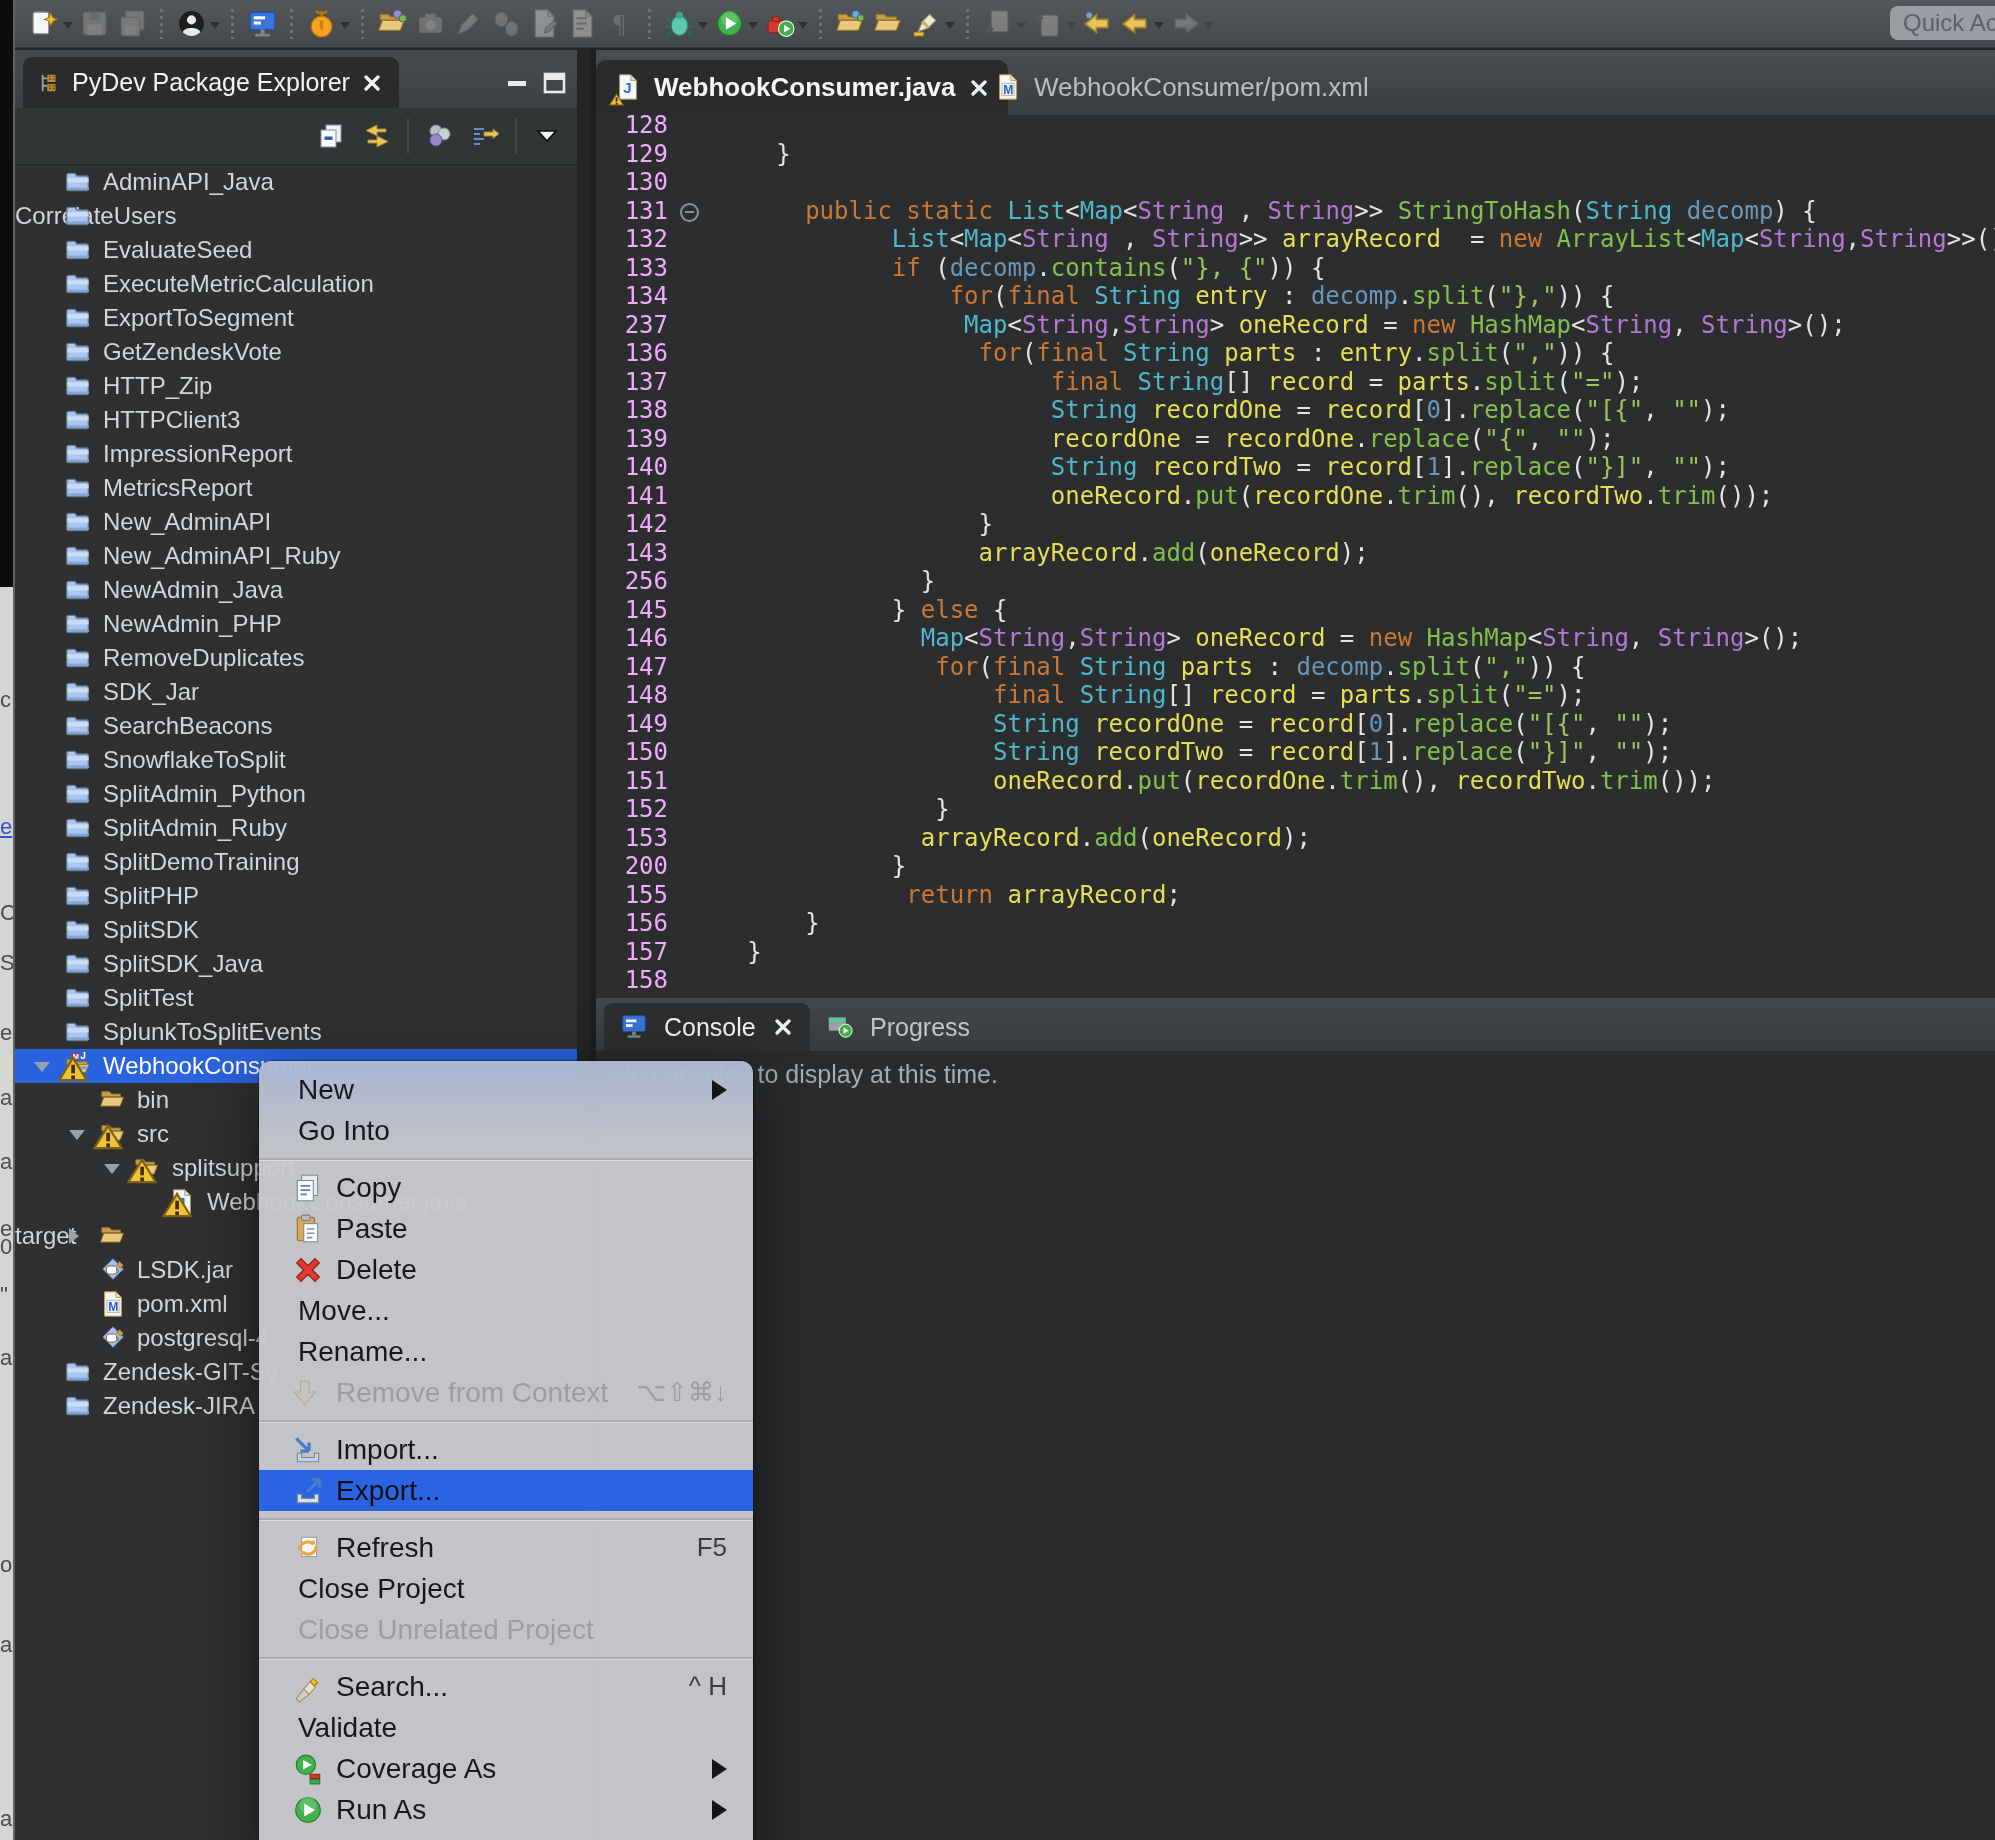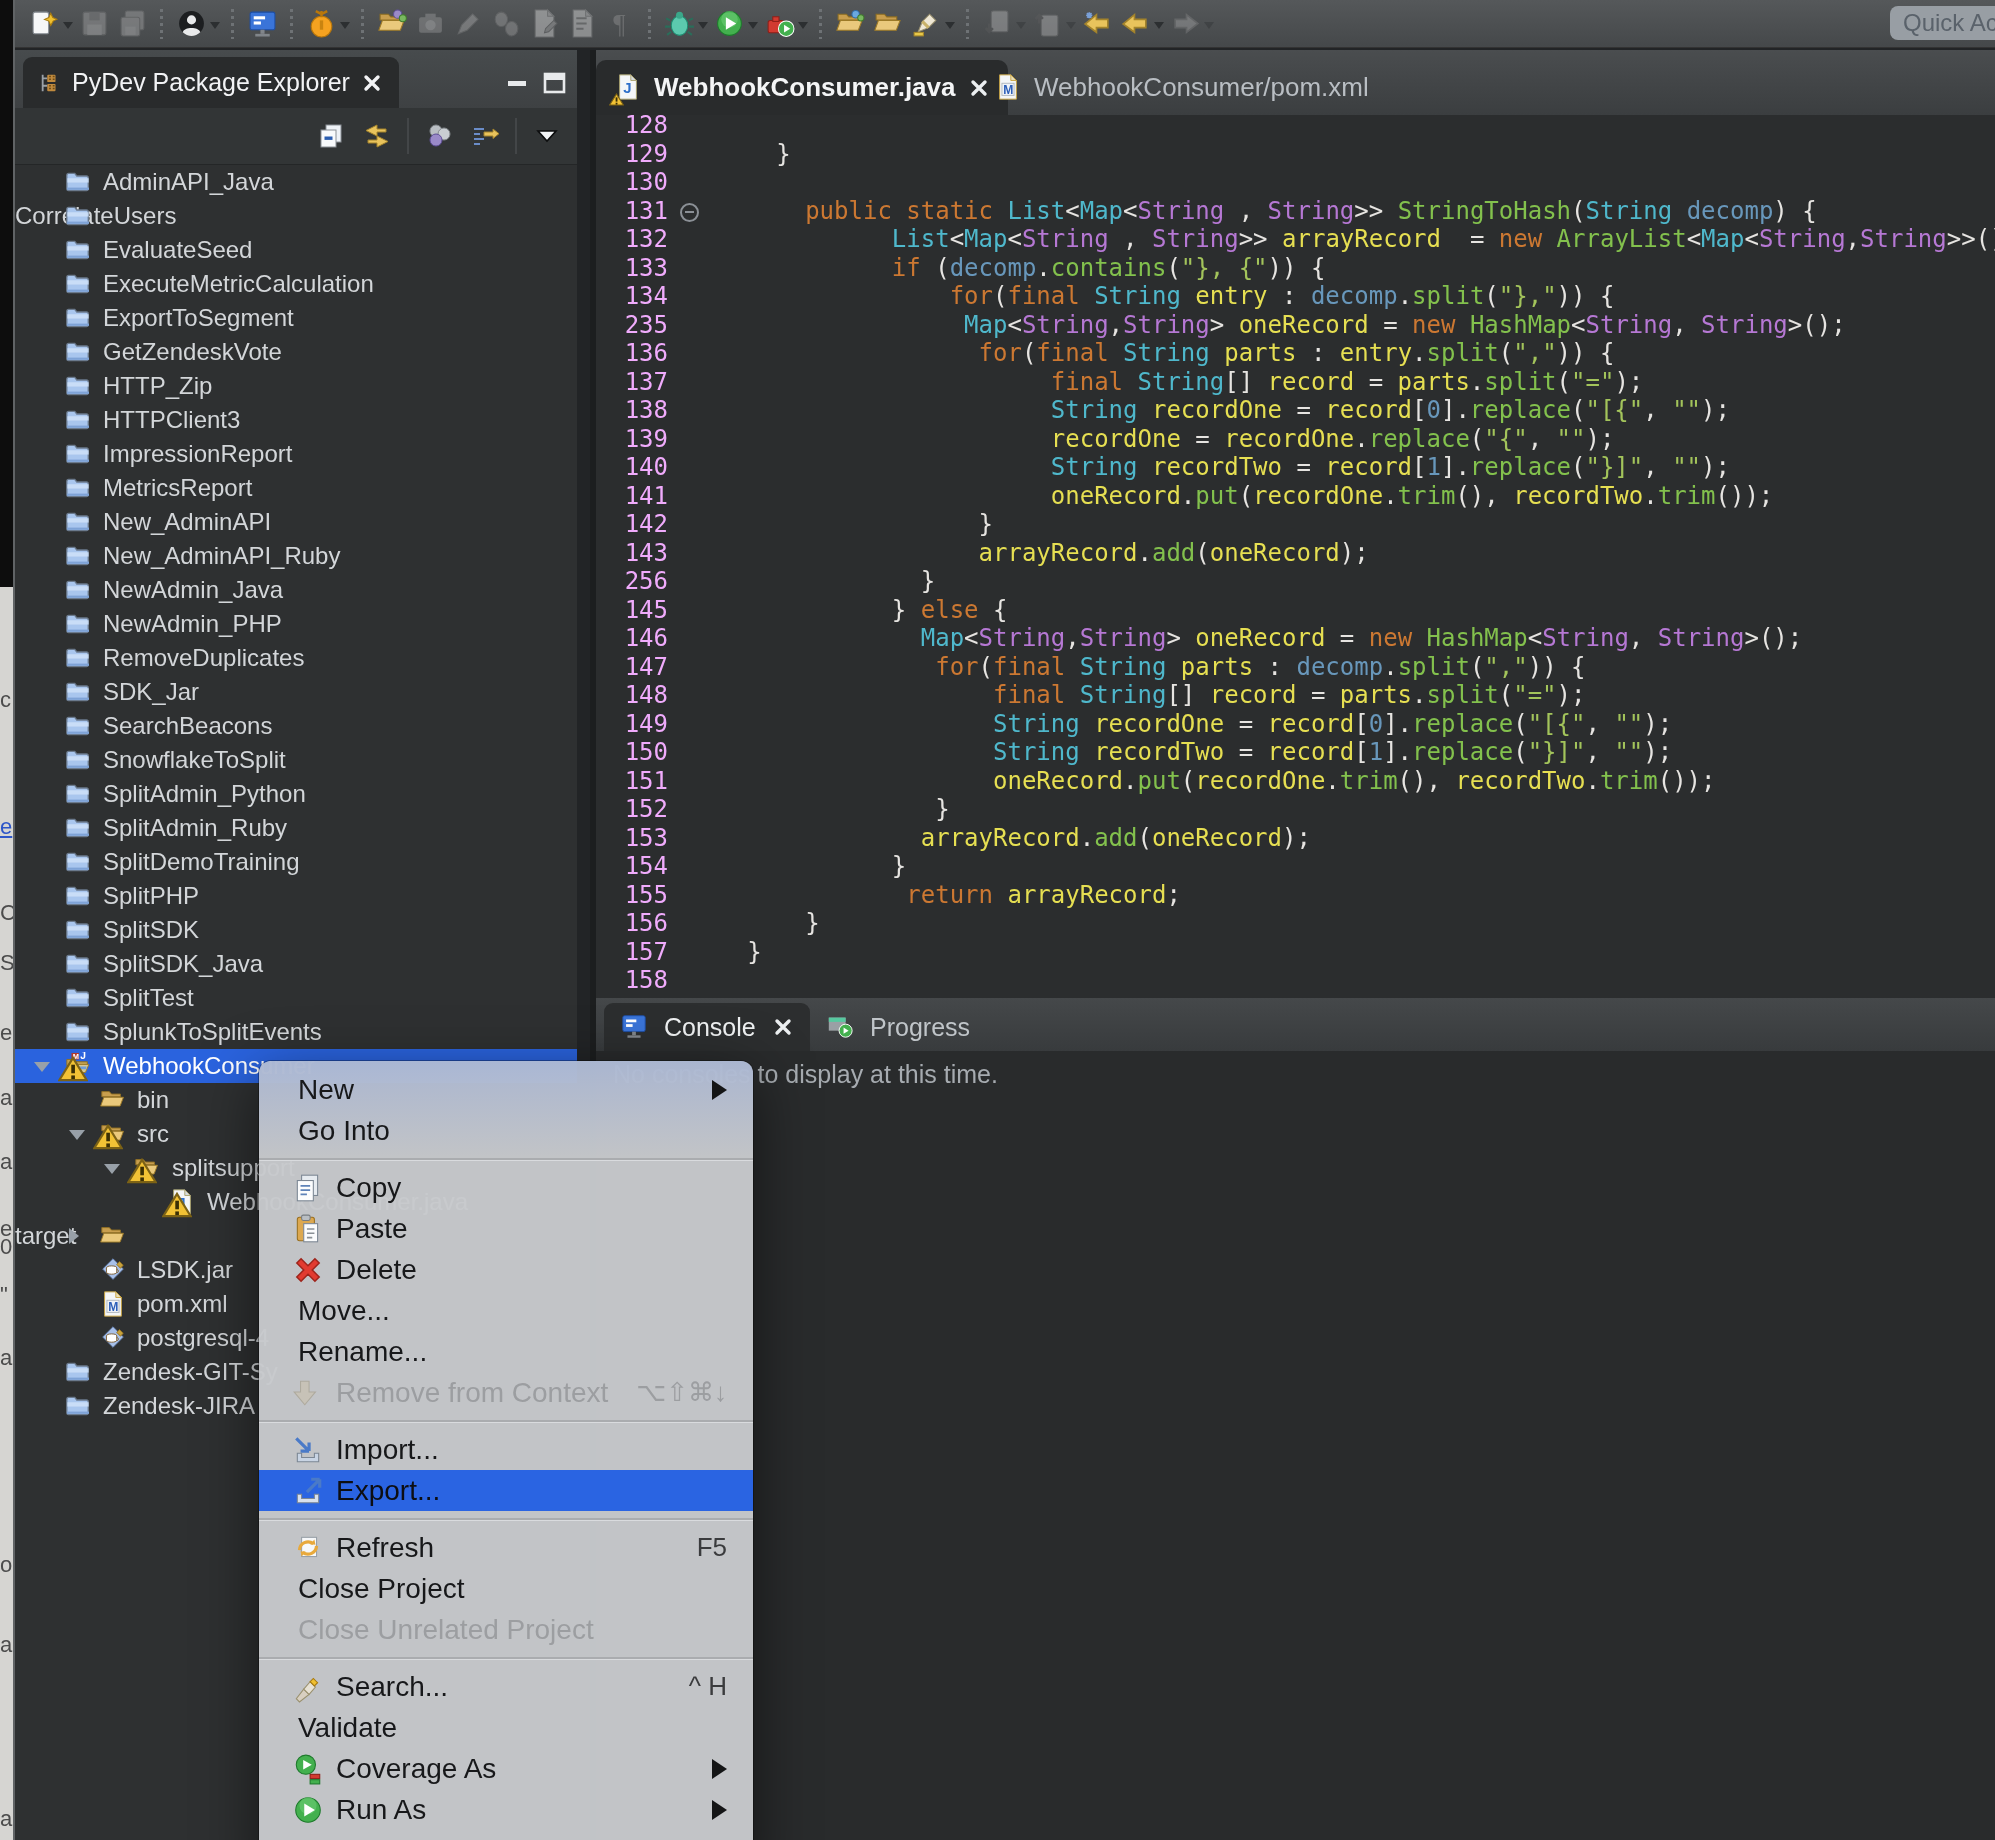--- a/index.html
+++ b/index.html
@@ -645,7 +645,7 @@
               <span class="ct">                 <span class="k">for</span><span class="d">(</span><span class="k">final</span><span class="d"> </span><span class="t">String</span><span class="d"> </span><span class="v">entry</span><span class="d"> : </span><span class="p">decomp</span><span class="d">.</span><span class="m">split</span><span class="d">(</span><span class="s">"},"</span><span class="d">)) {</span></span>
             </div>
             <div class="cl">
-              <span class="ln">235</span>
+              <span class="ln">237</span>
               <span class="fold"></span>
               <span class="ct">                  <span class="t">Map</span><span class="d">&lt;</span><span class="g">String</span><span class="d">,</span><span class="g">String</span><span class="d">&gt; </span><span class="v">oneRecord</span><span class="d"> = </span><span class="k">new</span><span class="d"> </span><span class="m">HashMap</span><span class="d">&lt;</span><span class="g">String</span><span class="d">, </span><span class="g">String</span><span class="d">&gt;();</span></span>
             </div>

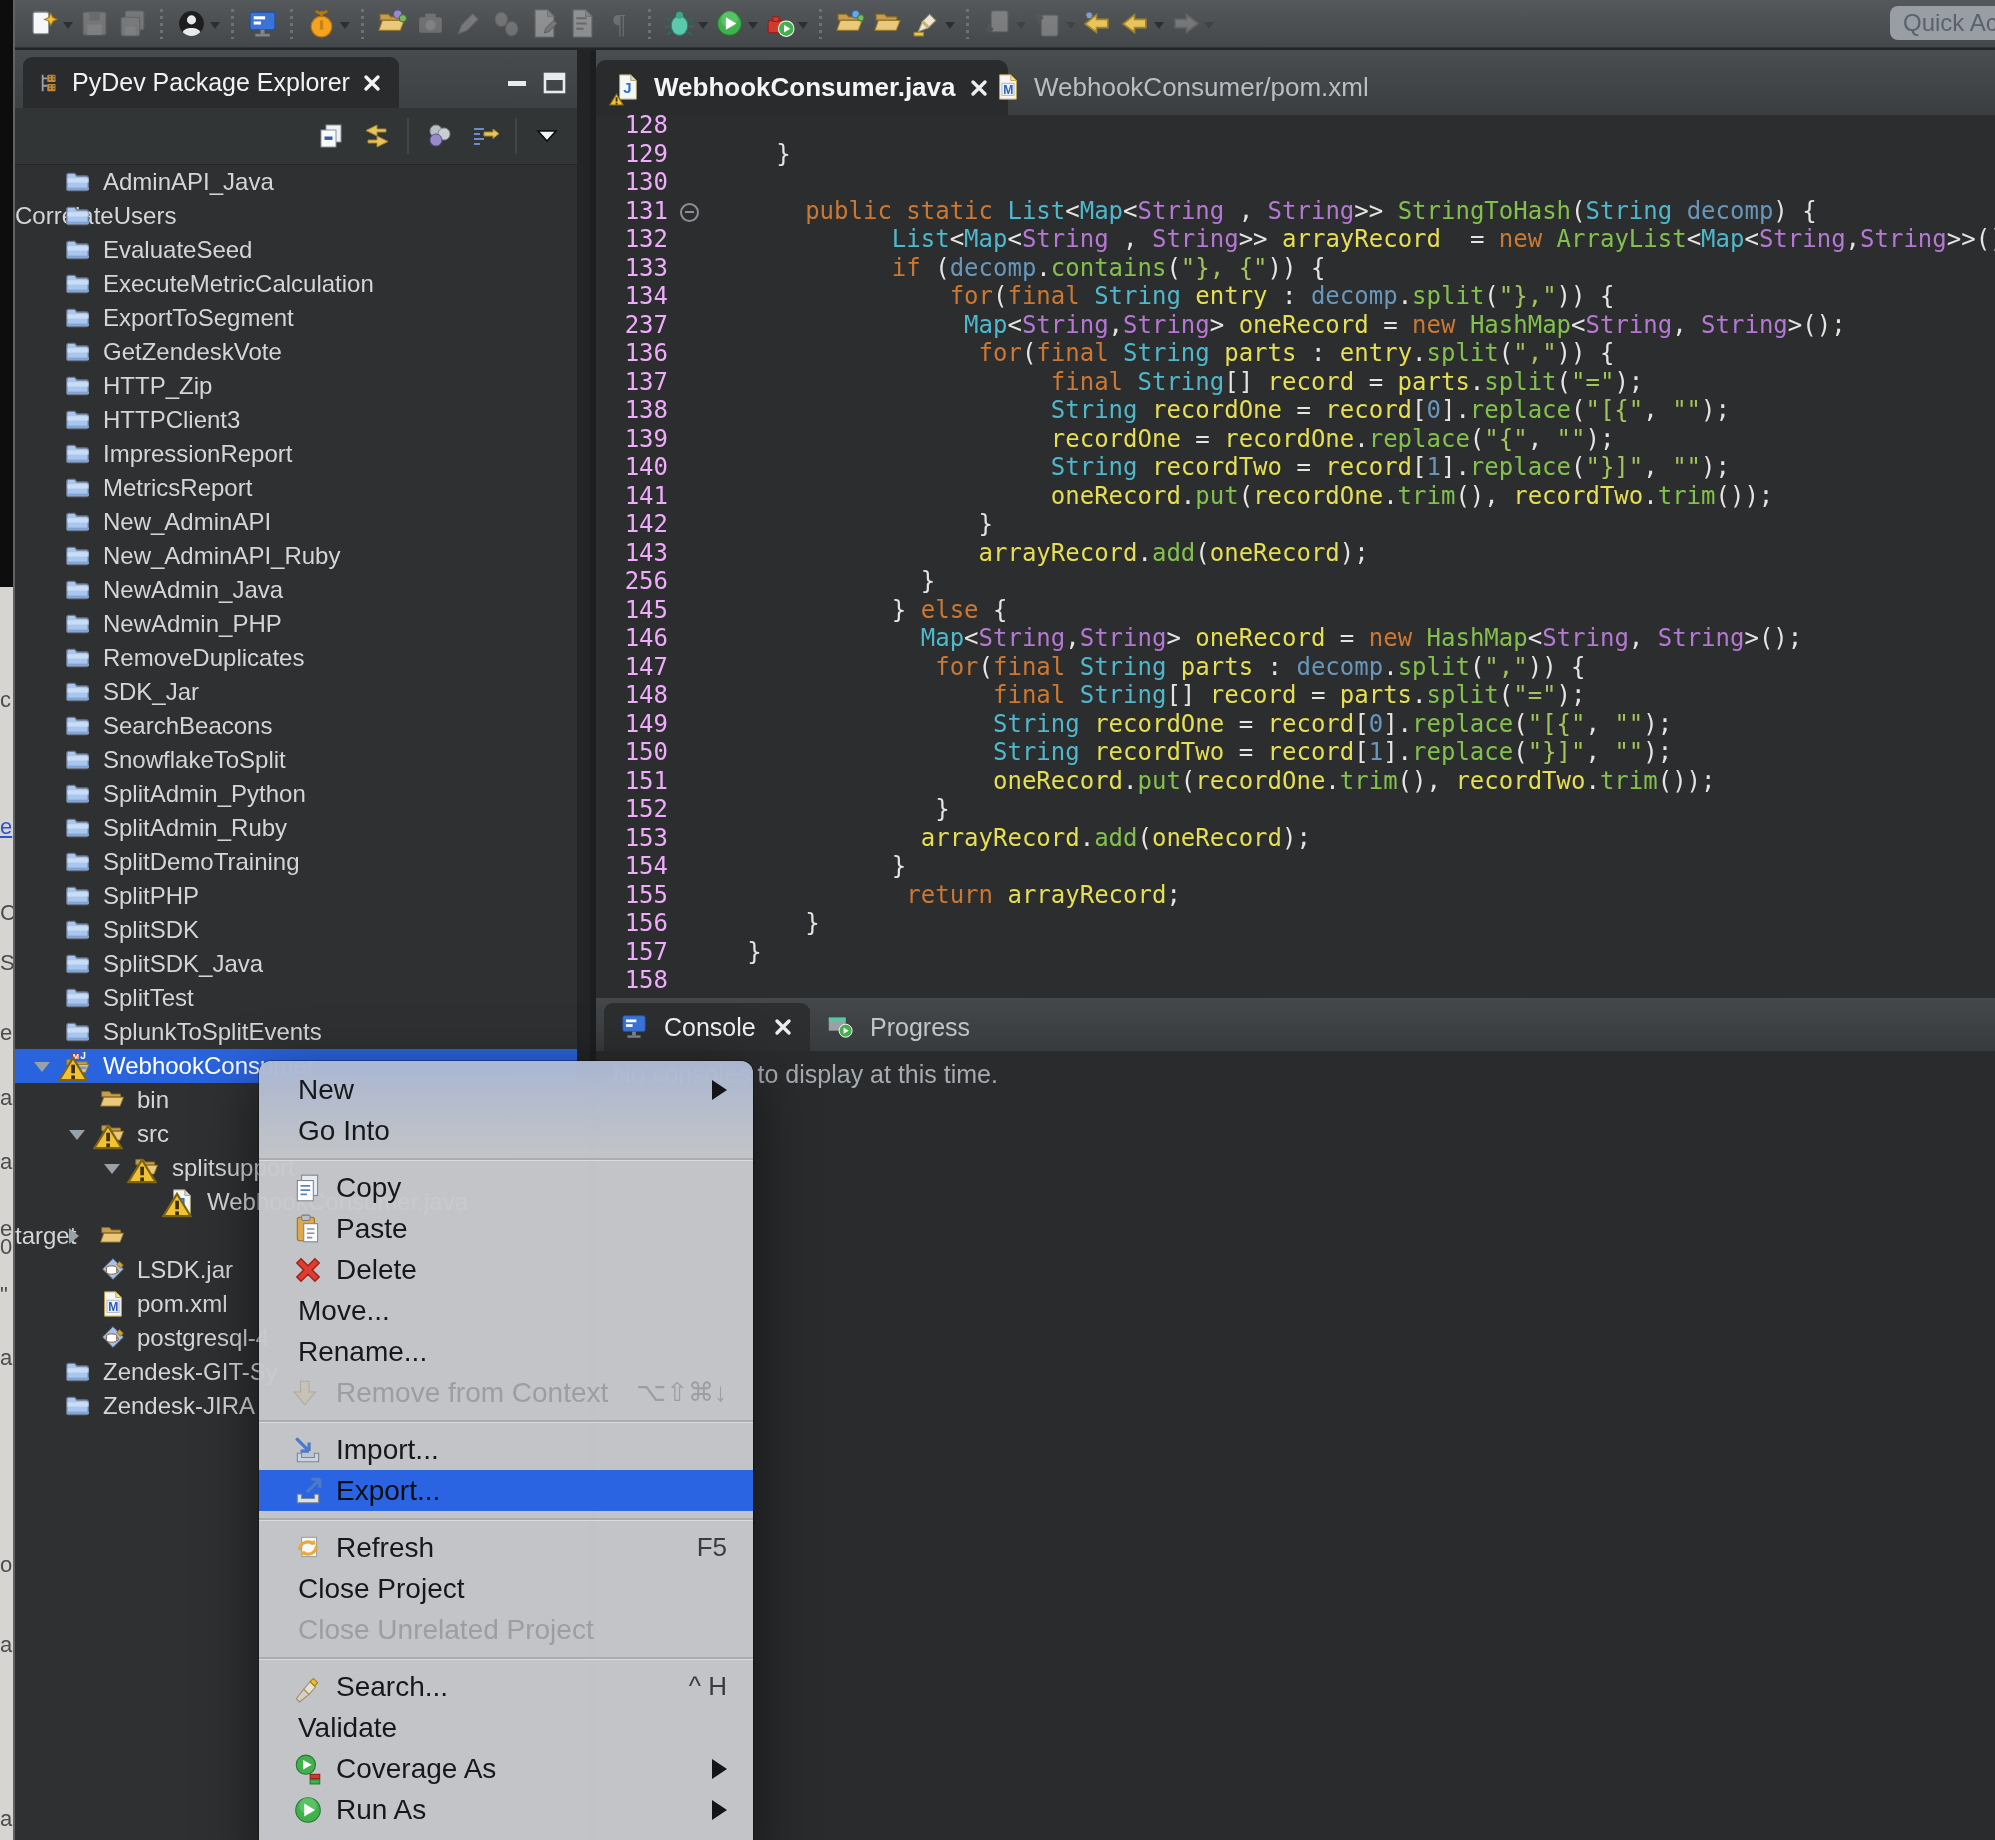--- a/index.html
+++ b/index.html
@@ -740,7 +740,7 @@
               <span class="ct">               <span class="v">arrayRecord</span><span class="d">.</span><span class="m">add</span><span class="d">(</span><span class="v">oneRecord</span><span class="d">);</span></span>
             </div>
             <div class="cl">
-              <span class="ln">154</span>
+              <span class="ln">200</span>
               <span class="fold"></span>
               <span class="ct">             <span class="d">}</span></span>
             </div>

